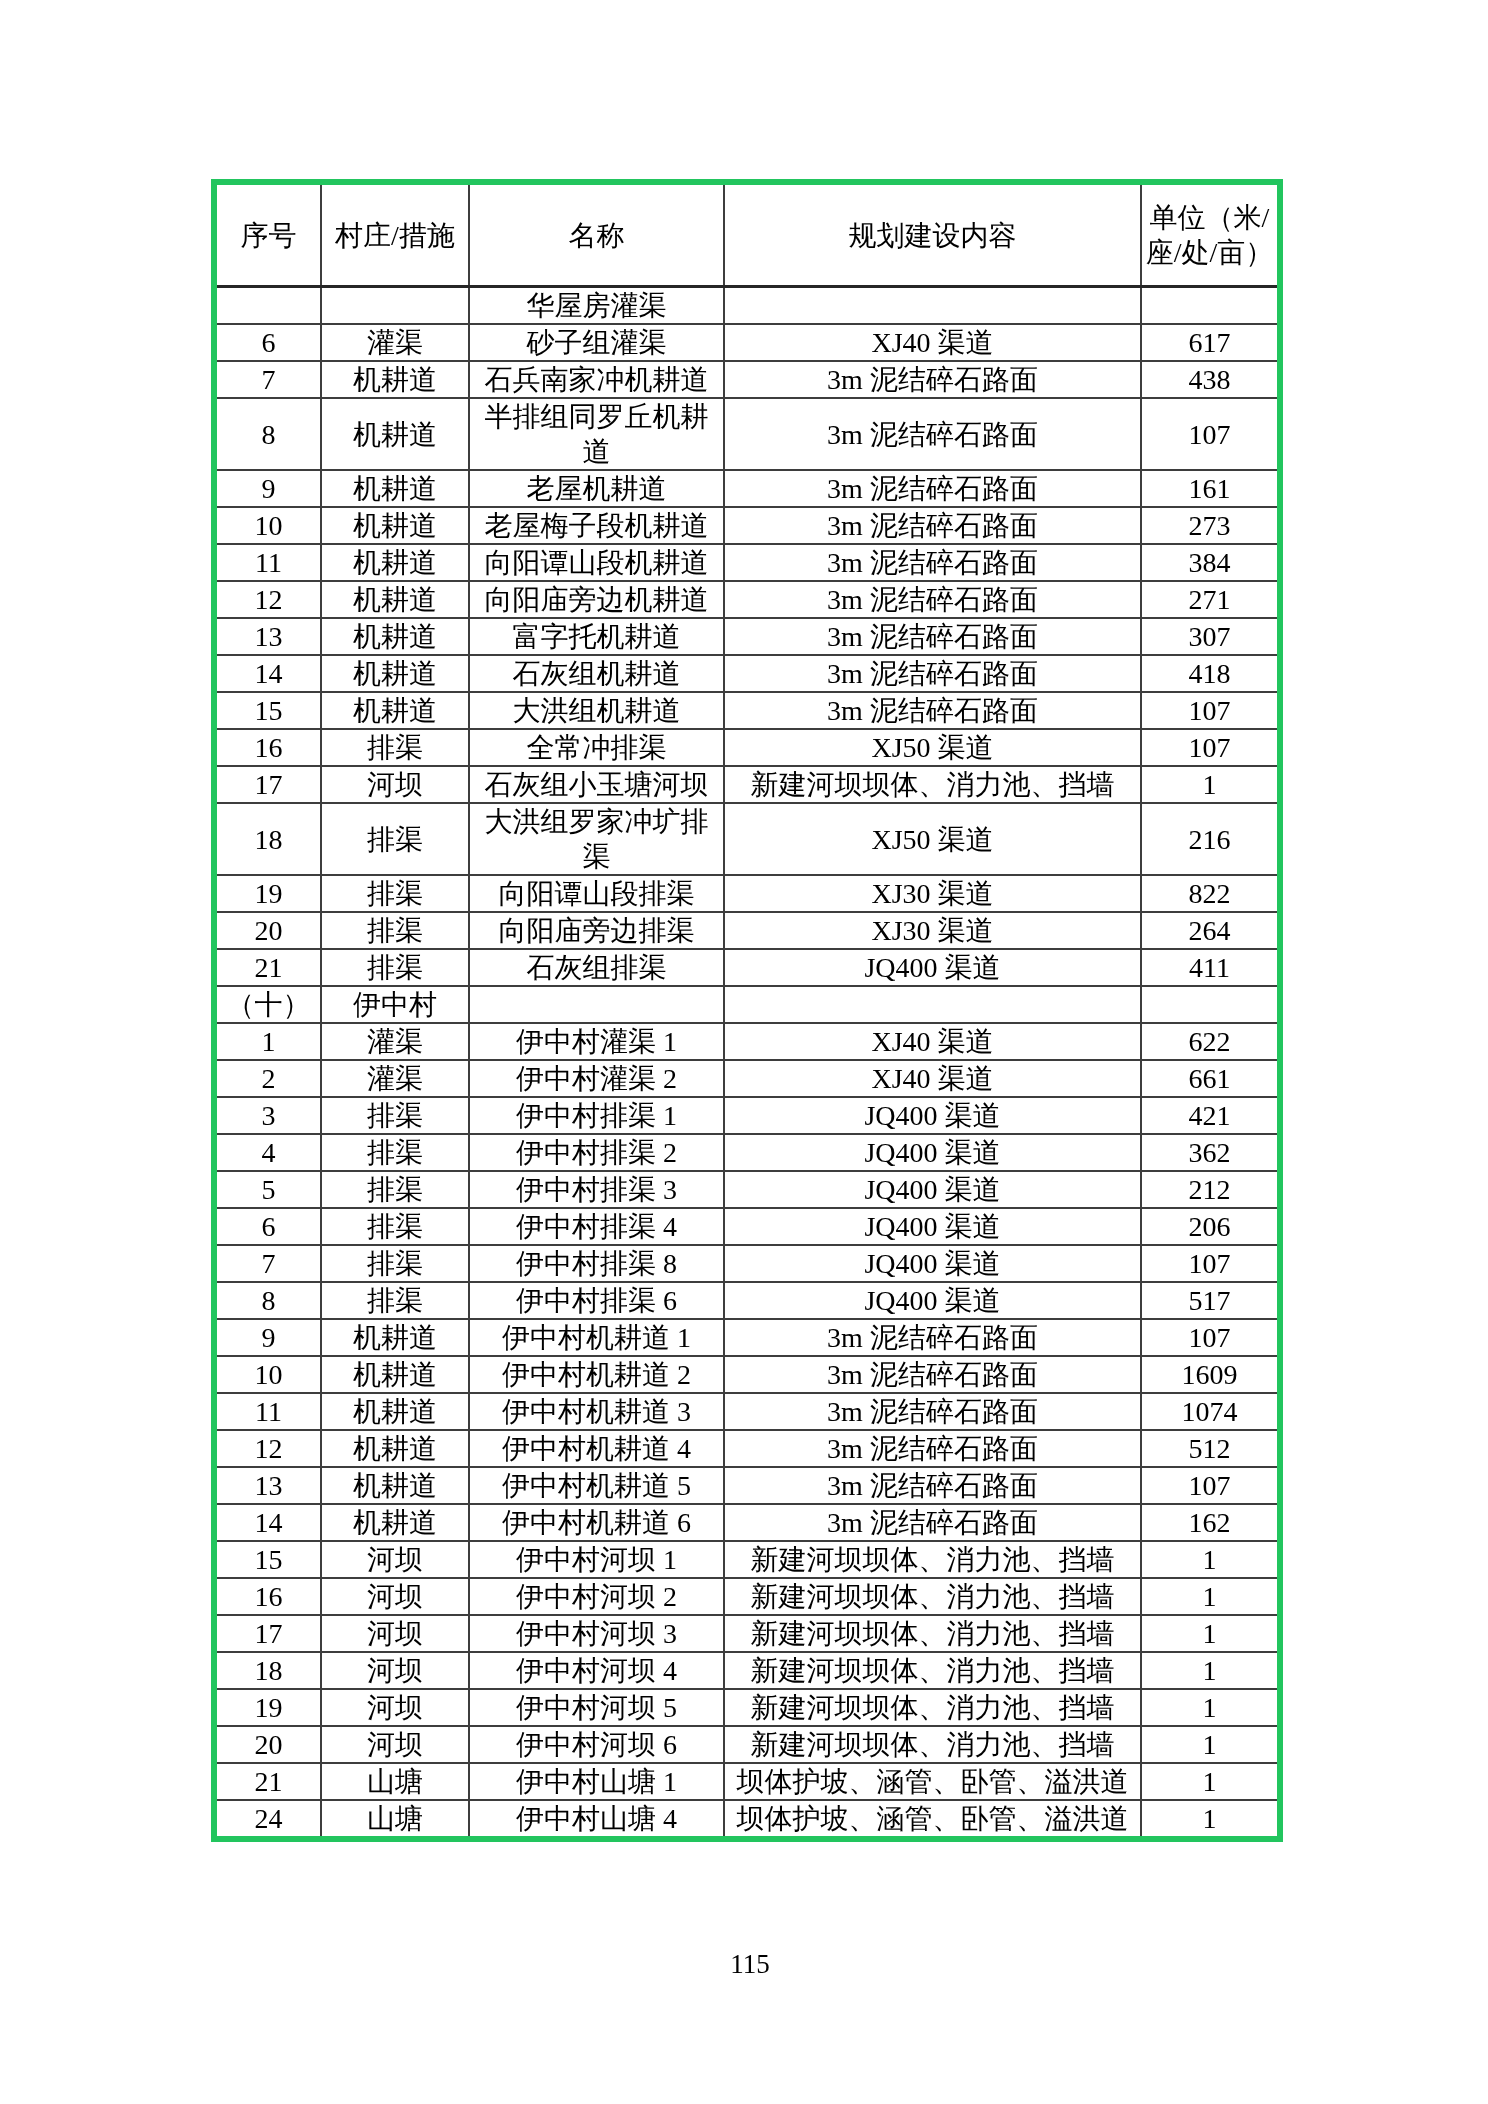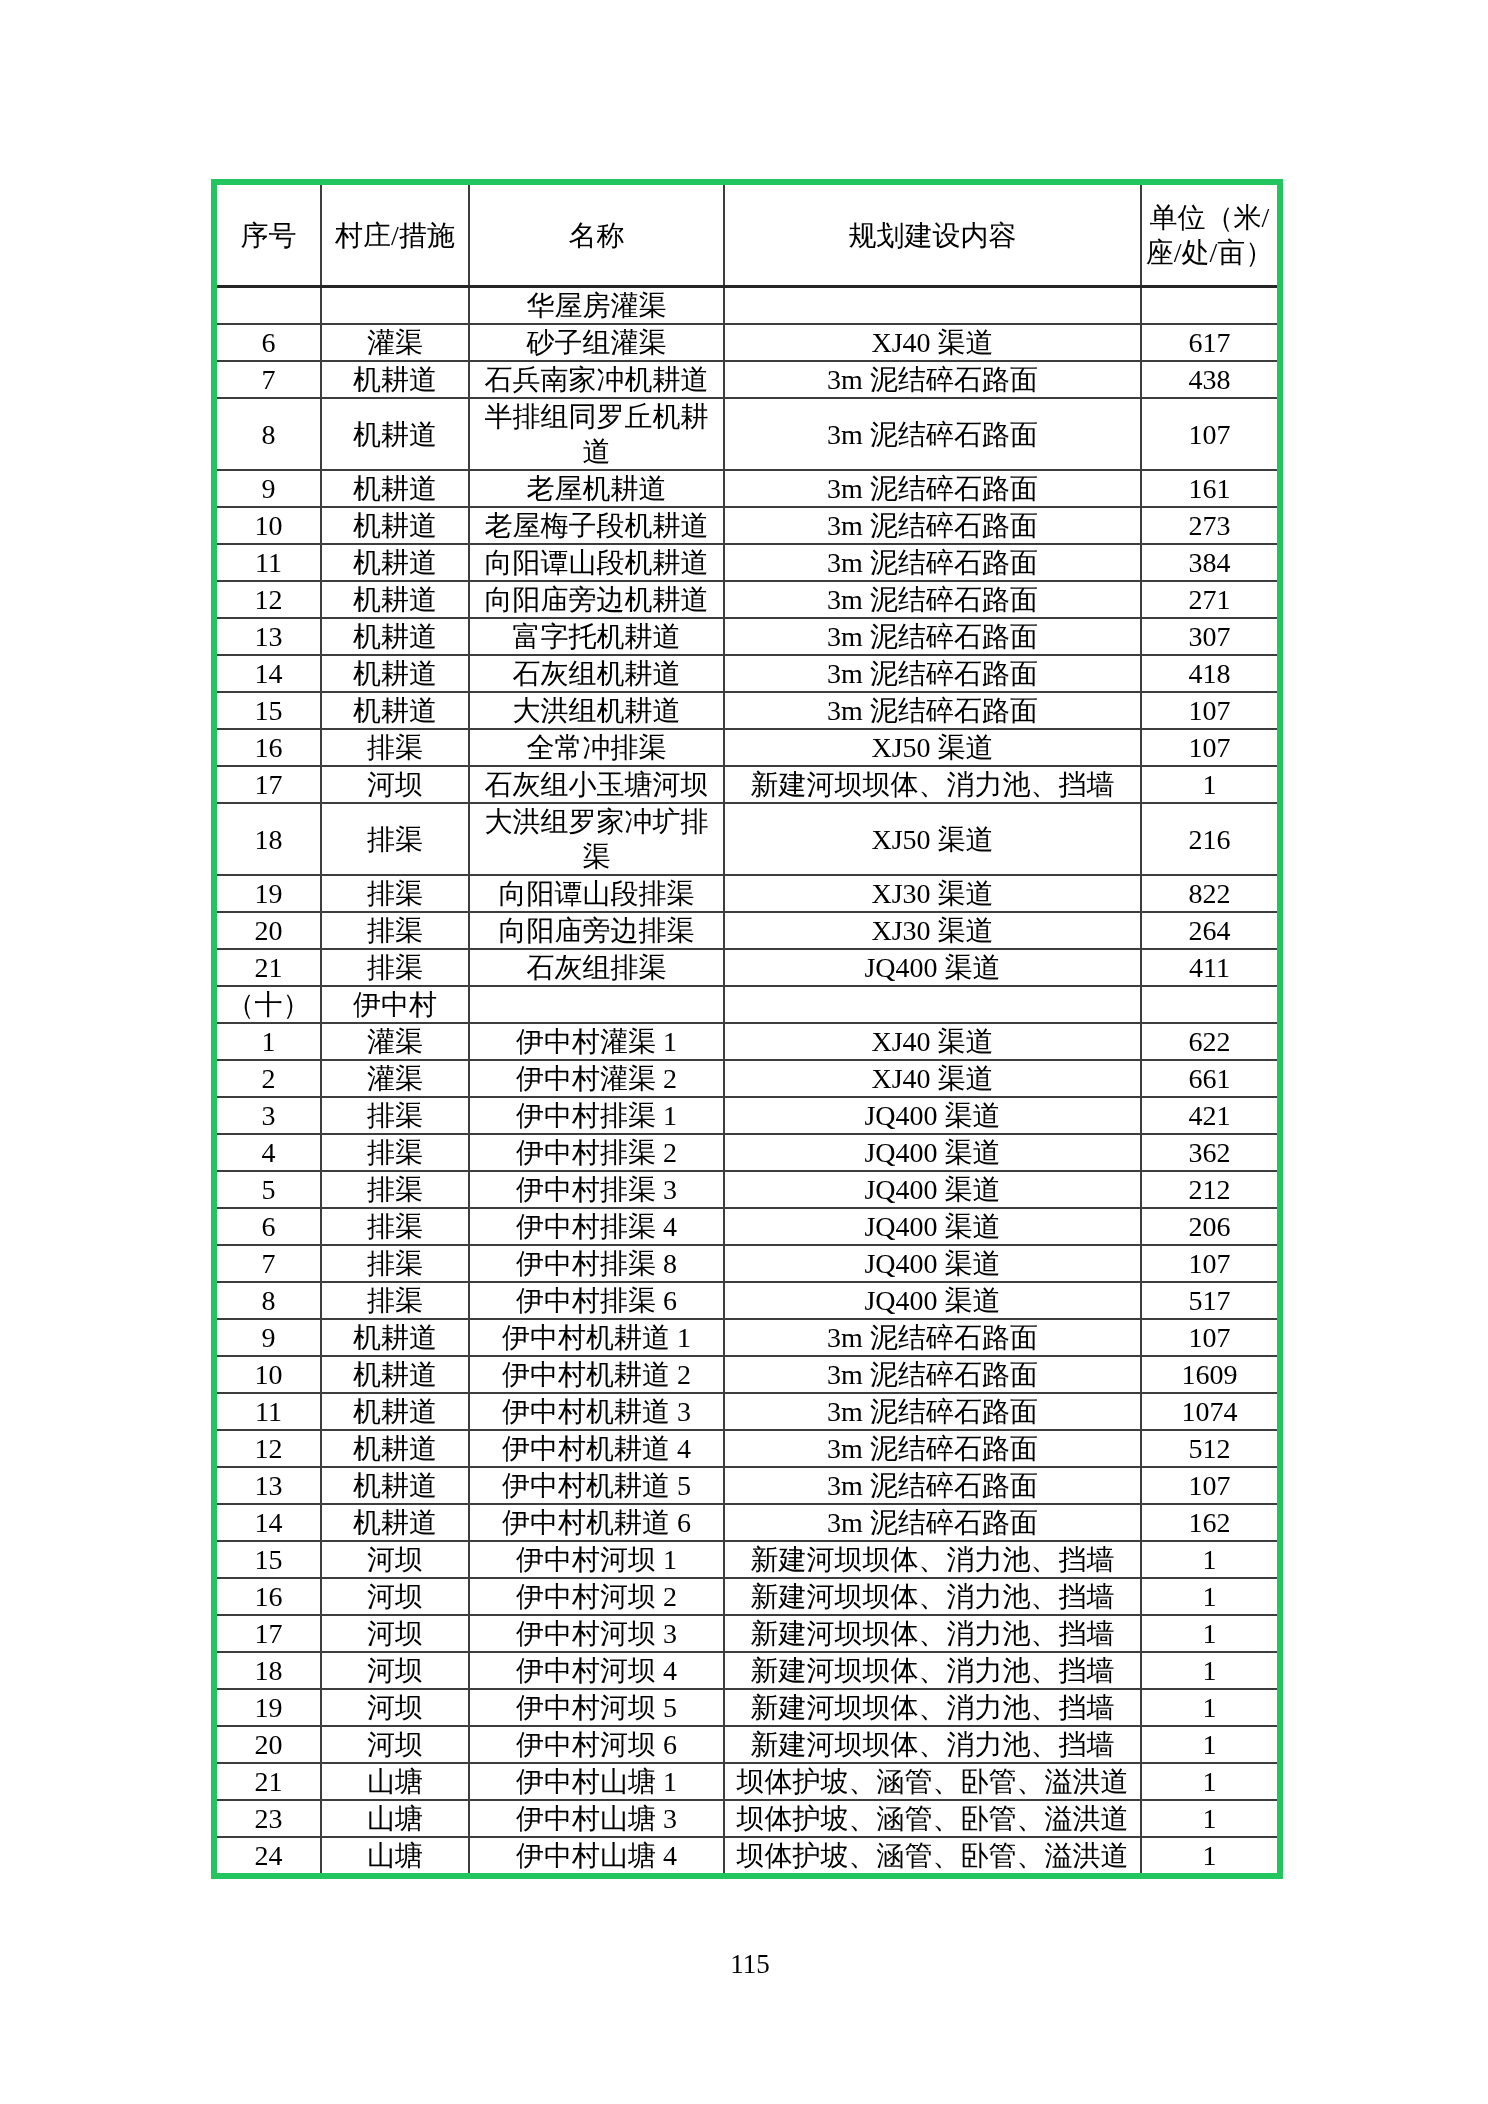--- a/index.html
+++ b/index.html
@@ -353,13 +353,6 @@
           <td>1</td>
         </tr>
         <tr>
-          <td>23</td>
-          <td>山塘</td>
-          <td>伊中村山塘 3</td>
-          <td>坝体护坡、涵管、卧管、溢洪道</td>
-          <td>1</td>
-        </tr>
-        <tr>
           <td>24</td>
           <td>山塘</td>
           <td>伊中村山塘 4</td>

